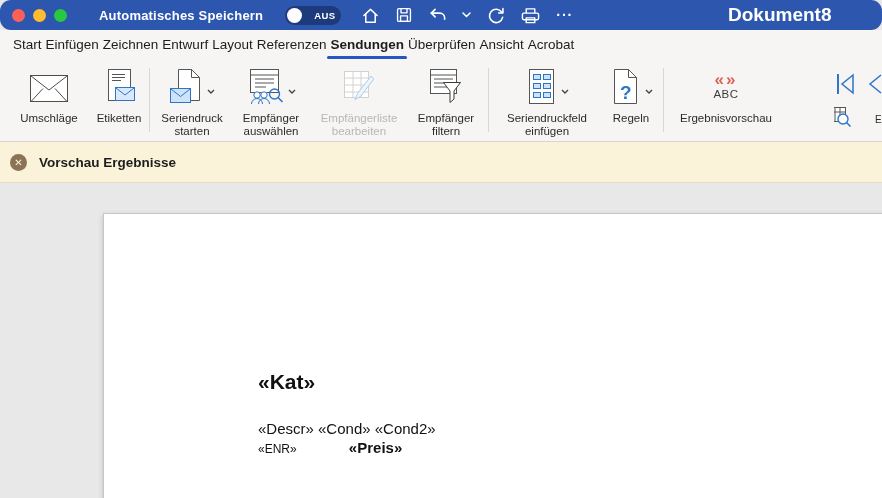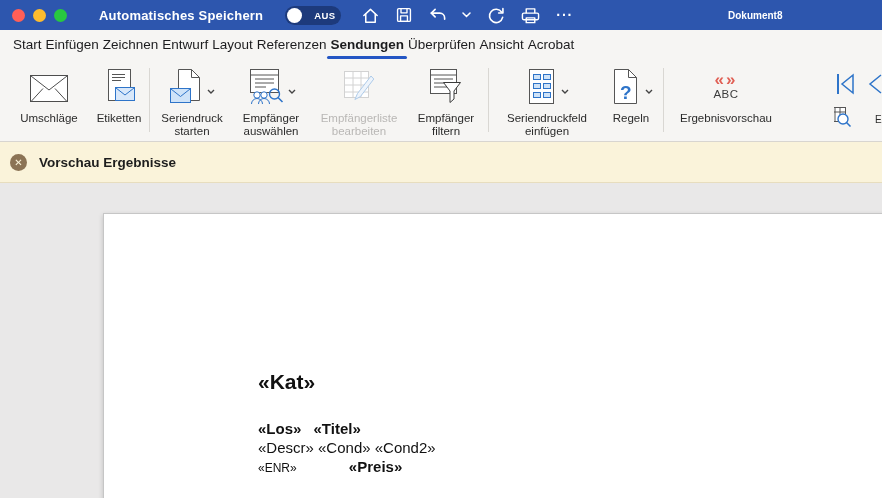--- a/index.html
+++ b/index.html
@@ -8,7 +8,7 @@
   .app { position:relative; width:882px; height:498px; background:#e9e8e8; }
 
   
-  .titlebar { height:30px; background:#2d56ae; display:flex; align-items:center; position:relative; }
+  .titlebar { height:30px; background:#2d56ae; display:flex; align-items:center; position:relative;border-radius:11px; }
   .lights { display:flex; gap:8px; margin-left:12px; }
   .light { width:13px; height:13px; border-radius:50%; }
   .light.red{ background:#ff5f57; } .light.yellow{ background:#febc2e; } .light.green{ background:#28c840; }

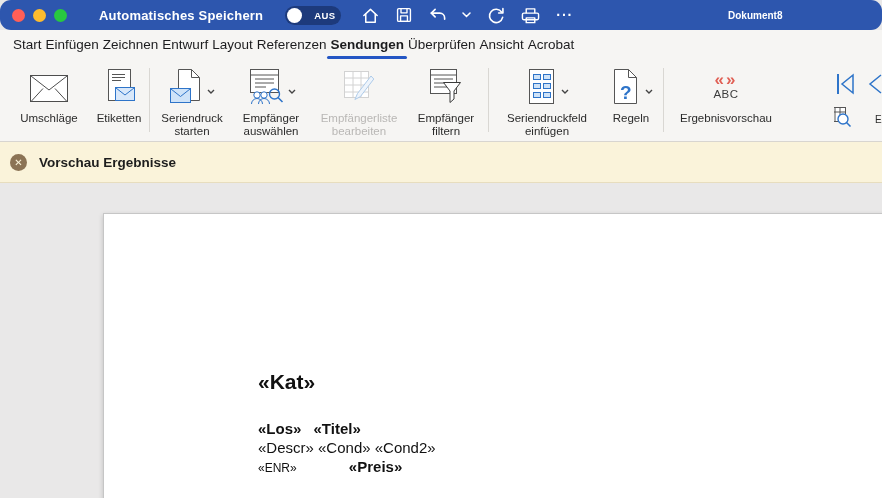--- a/index.html
+++ b/index.html
@@ -20,7 +20,7 @@
   .tb-icons { display:flex; align-items:center; gap:15px; margin-left:20px; }
   .tb-icons svg { display:block; }
   .doc-title { position:absolute; left:728px; top:0; height:30px; display:flex; align-items:center;
-    color:#fff; font-size:10px; font-weight:700; }
+    color:#fff; font-size:19px; font-weight:700; }
 
   
   .tabbar { height:31px; background:#f6f5f3; display:flex; align-items:center;

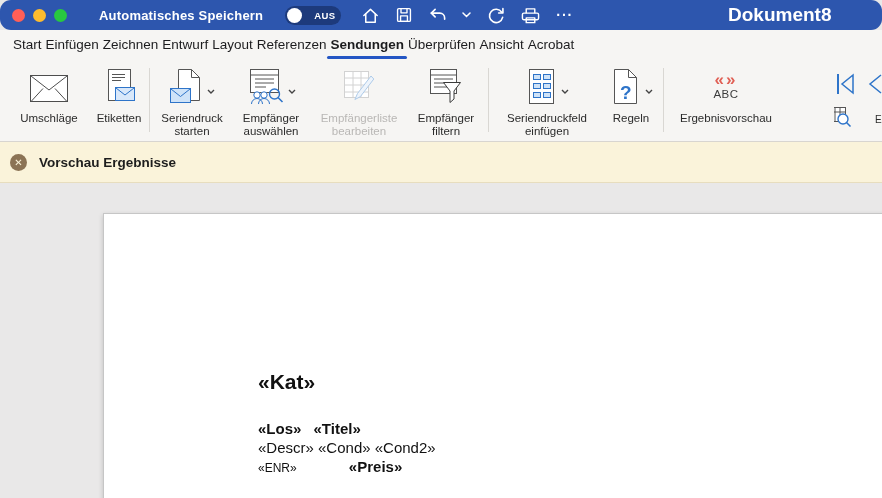--- a/index.html
+++ b/index.html
@@ -326,10 +326,6 @@
     <div class="page">
       <div class="merge-block">
         <div class="kat">«Kat»</div>
-        <div class="mline bold">
-          <span>«Los»</span><span class="gap8"></span>
-          <span>«Titel»</span>
-        </div>
         <div class="mline">
           <span>«Descr»</span>
           <span>«Cond»</span>

